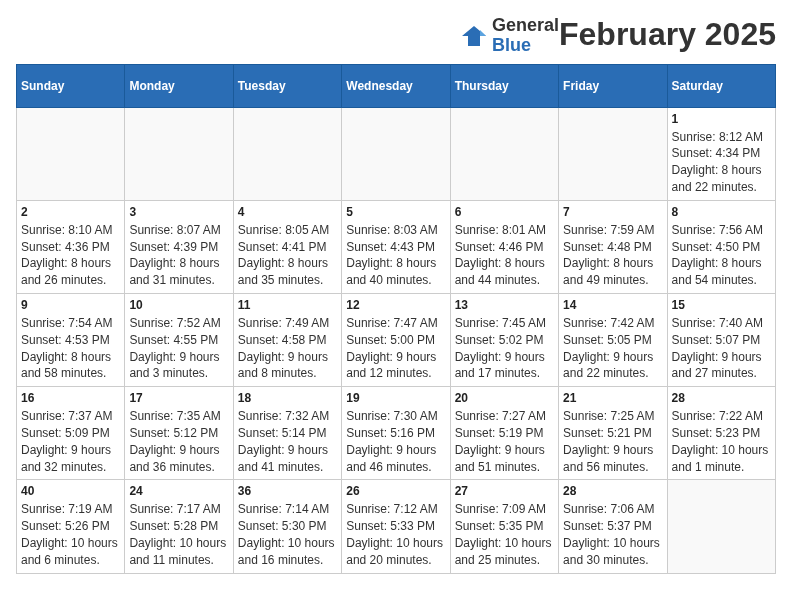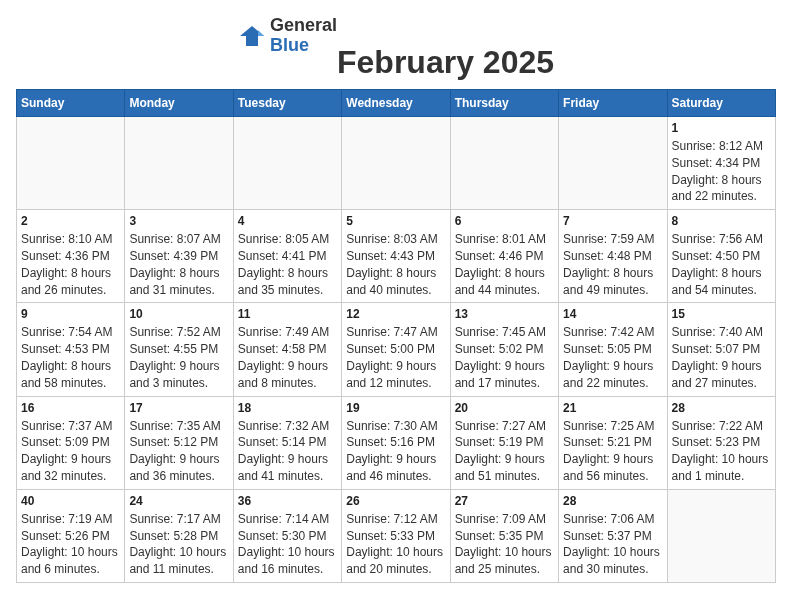--- a/index.html
+++ b/index.html
@@ -12,7 +12,7 @@
     }
     .header-area {
       display: flex;
-      justify-content: center;
+      justify-content: flex-end;
       align-items: flex-start;
       margin-bottom: 8px;
     }

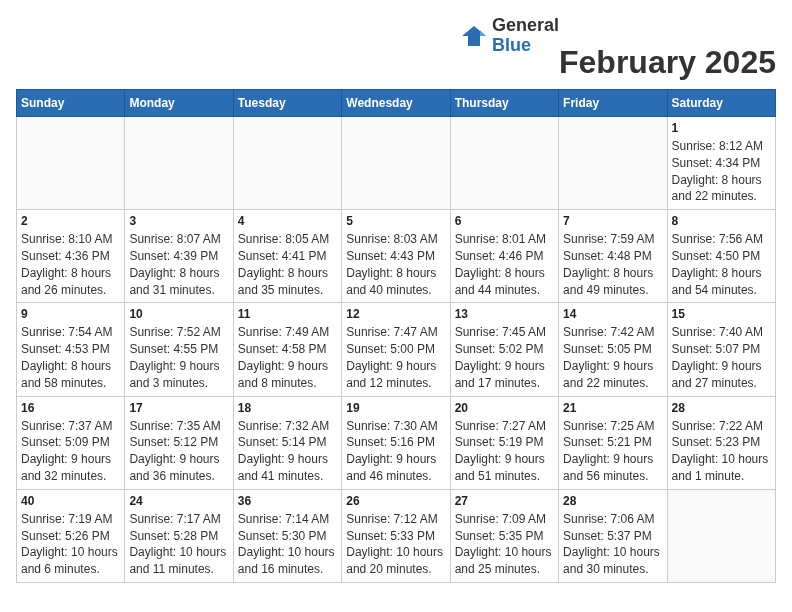--- a/index.html
+++ b/index.html
@@ -34,7 +34,6 @@
     }
     .title-area {
       text-align: right;
-      margin-top: 28px;
     }
     .month-title {
       font-size: 32px;

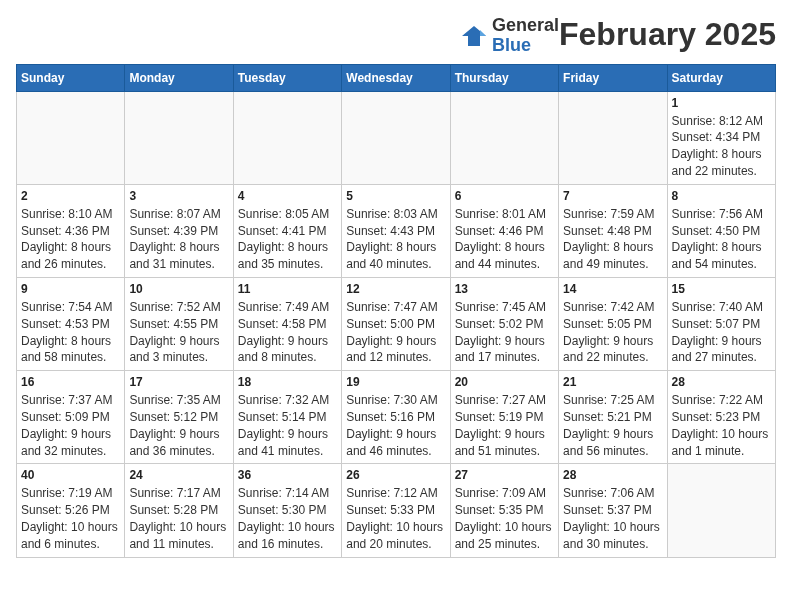--- a/index.html
+++ b/index.html
@@ -52,7 +52,7 @@
     .calendar th {
       background: #2a6db5;
       color: #fff;
-      padding: 6px 4px;
+      padding: 14px 4px;
       text-align: left;
       font-size: 12px;
       font-weight: bold;

